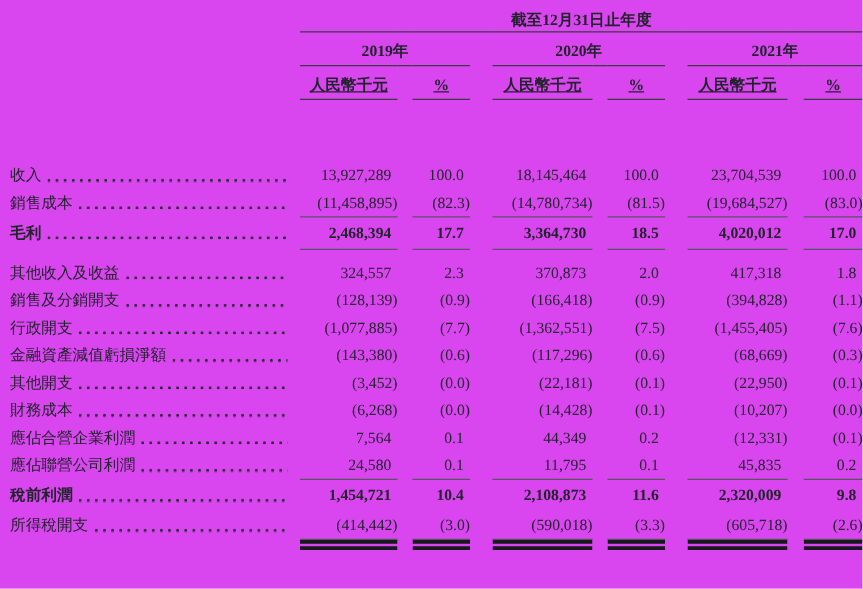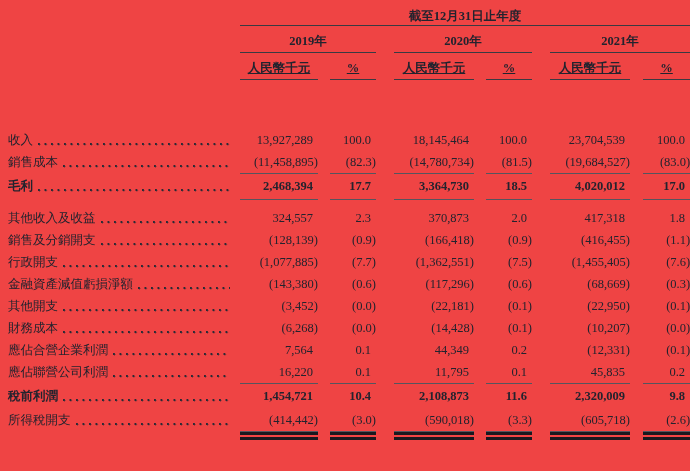--- a/index.html
+++ b/index.html
@@ -12,7 +12,7 @@
   html,body{margin:0;padding:0;background:#ffffff;}
   .page{
     width:690px;height:471px;box-sizing:border-box;
-    padding-top:7px;background:#ef4444;overflow:hidden;
+    padding-top:7px;background:#d946ef;overflow:hidden;
     font-family:"Liberation Serif","DejaVu Serif",serif;
     color:var(--ink);
   }

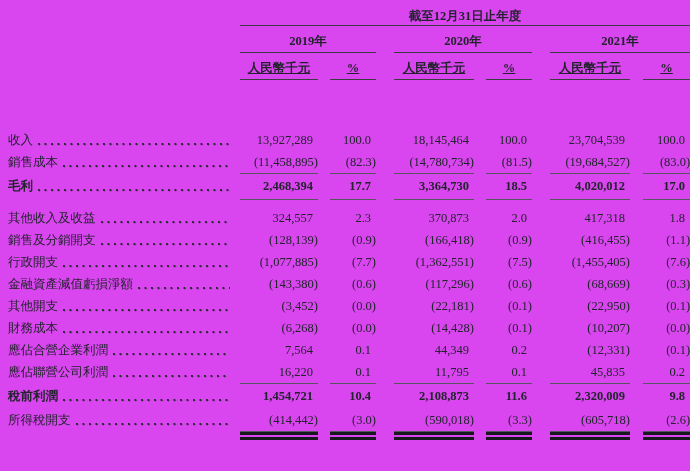--- a/index.html
+++ b/index.html
@@ -214,7 +214,7 @@
           <td></td>
     <td class="num">(0.9)</td>
           <td></td>
-    <td class="num">(416,455)</td>
+    <td class="num">(394,828)</td>
           <td></td>
     <td class="num">(1.1)</td>
   </tr>

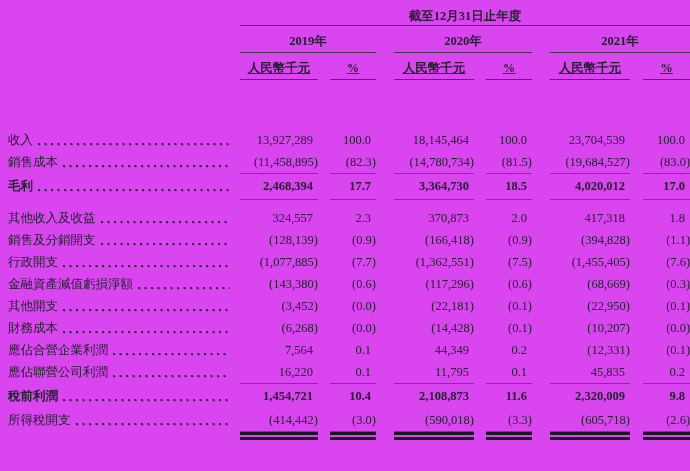--- a/index.html
+++ b/index.html
@@ -326,7 +326,7 @@
               <span class="leader"></span>
             </div>
           </td>
-    <td class="num pos">16,220</td>
+    <td class="num pos">24,580</td>
           <td></td>
     <td class="num pos">0.1</td>
           <td></td>

